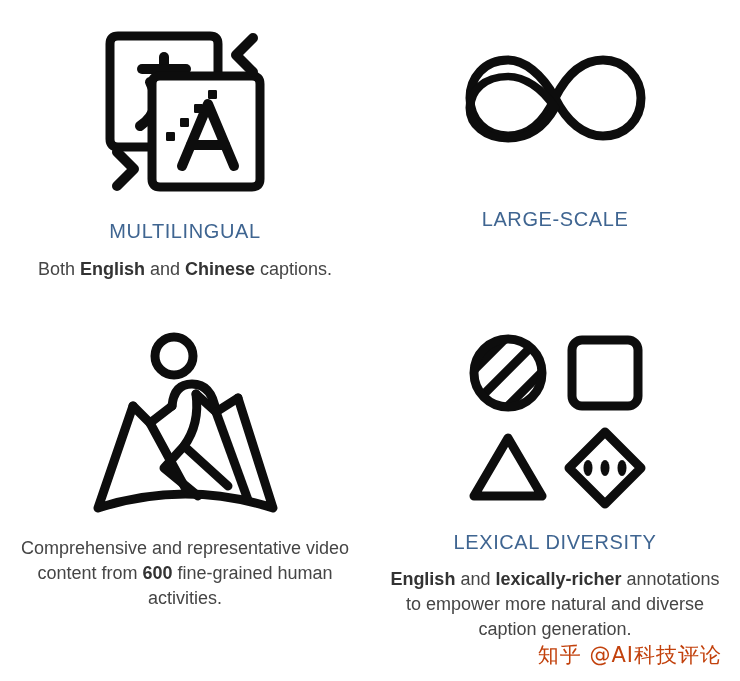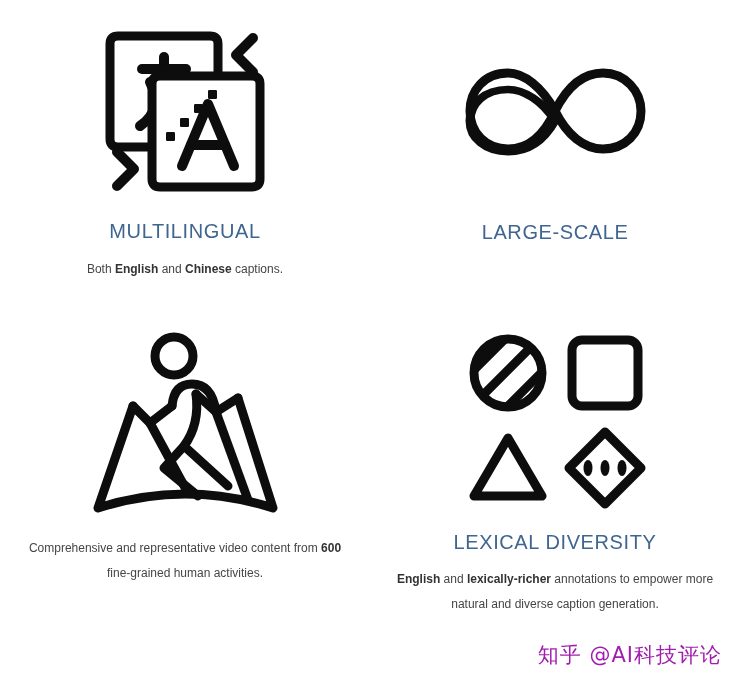--- a/index.html
+++ b/index.html
@@ -29,7 +29,7 @@
     box-sizing: border-box;
   }
   .card-tl { padding-top: 14px; }
-  .card-tr { padding-top: 15px; }
+  .card-tr { padding-top: 2px; }
   .card-bl { padding-top: 8px; }
   .card-br { padding-top: 8px; }
 

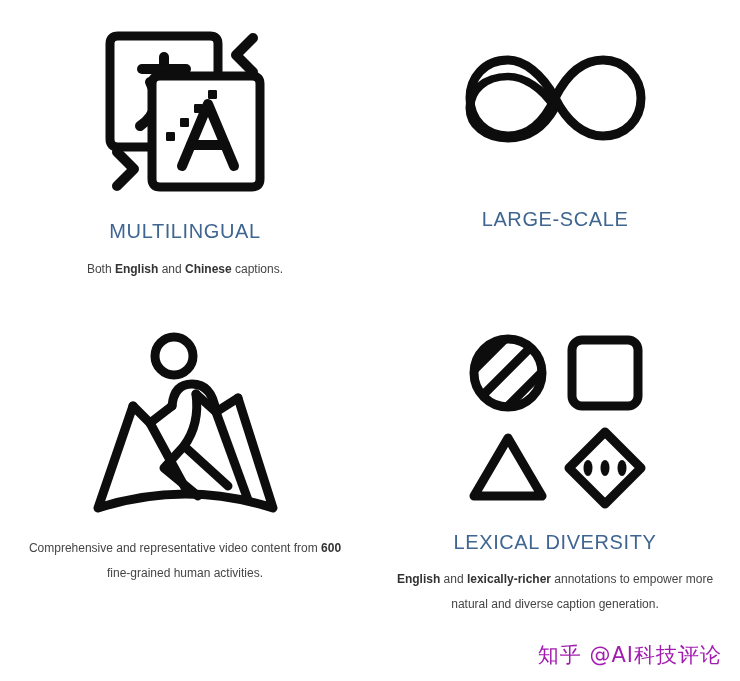--- a/index.html
+++ b/index.html
@@ -50,7 +50,7 @@
   }
   .feature-desc {
     color: #454545;
-    font-size: 12px;
+    font-size: 18px;
     line-height: 25px;
     text-align: center;
     max-width: 330px;

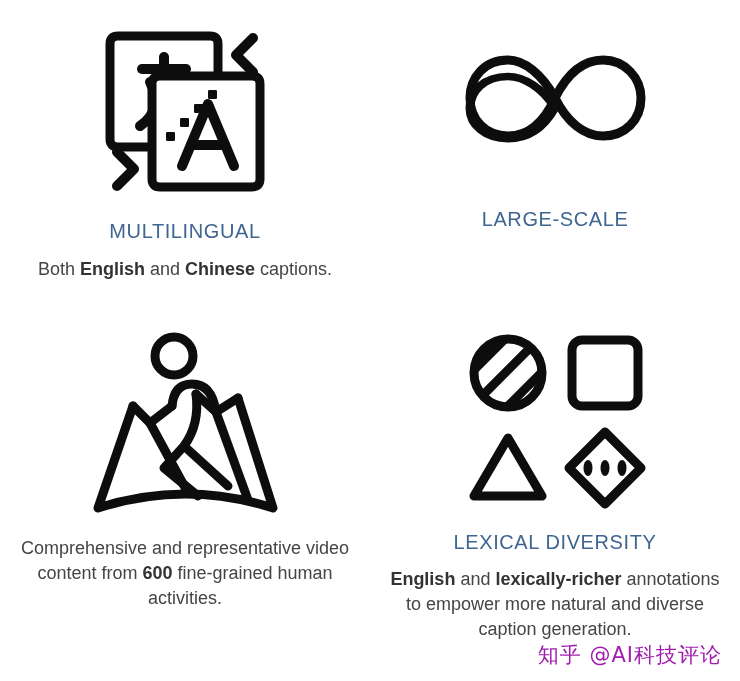--- a/index.html
+++ b/index.html
@@ -69,7 +69,7 @@
     position: absolute;
     right: 18px;
     bottom: 12px;
-    color: #a21caf;
+    color: #c2410c;
     font-size: 21px;
     letter-spacing: 1px;
     font-family: "DejaVu Sans", sans-serif;

